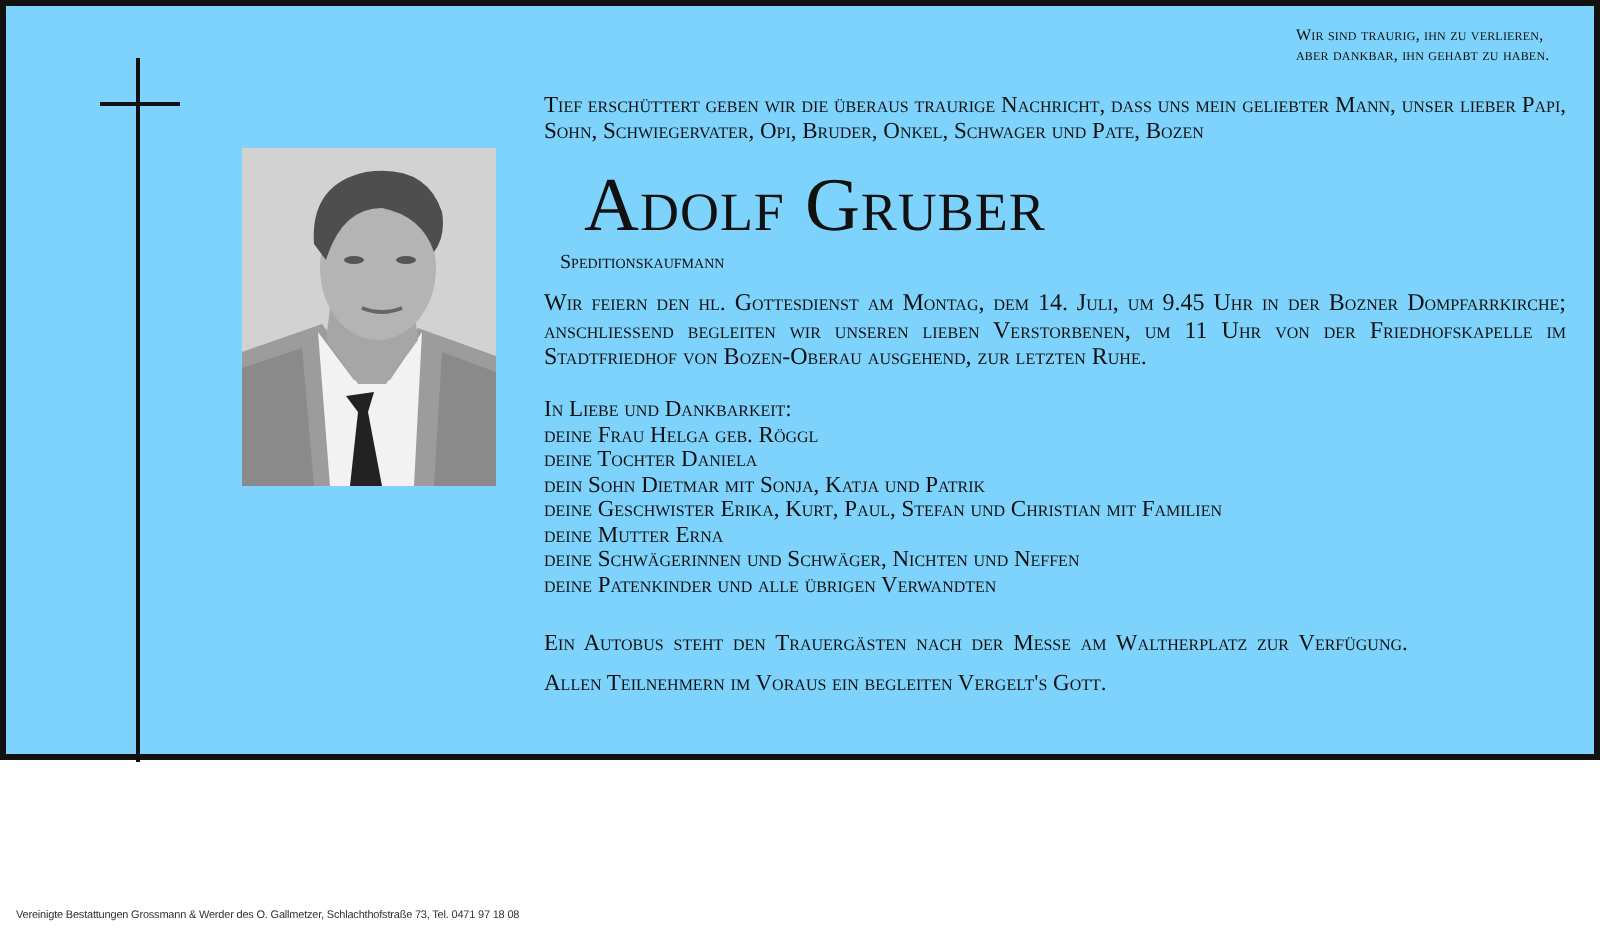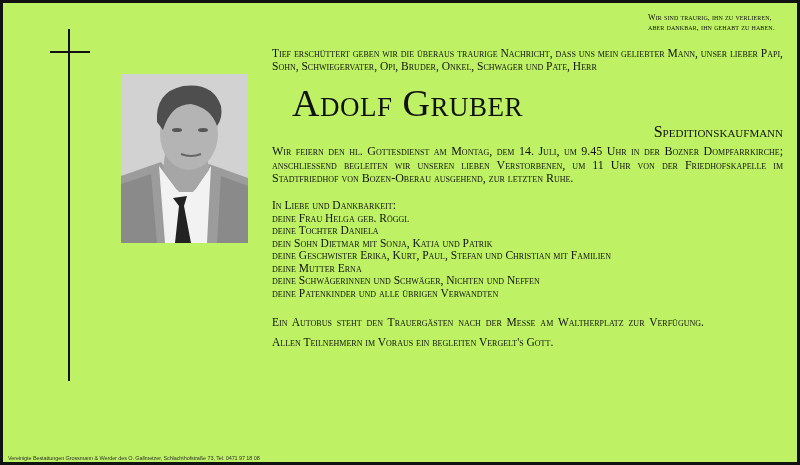--- a/index.html
+++ b/index.html
@@ -8,8 +8,8 @@
       font-family: "Liberation Serif", "DejaVu Serif", serif; color: #111;
     }
     .card {
-      position: absolute; left: 0; top: 0; width: 800px; height: 465px;
-      box-sizing: border-box; border: 3px solid #111; border-bottom-width: 3px; background: #bef264;
+      position: absolute; left: 0; top: 0; width: 800px; height: 380px;
+      box-sizing: border-box; border: 3px solid #111; border-bottom-width: 3px; background: #7dd3fc;
     }
     .motto {
       position: absolute; left: 645px; top: 10px; width: 150px;

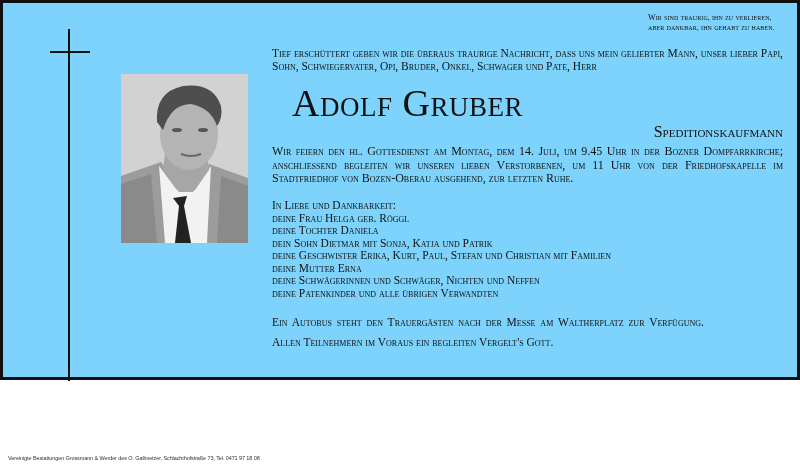--- a/index.html
+++ b/index.html
@@ -85,7 +85,7 @@
   </div>
 
   <div class="text">
-    <p class="intro">Tief erschüttert geben wir die überaus traurige Nachricht, dass uns mein geliebter Mann, unser lieber Papi, Sohn, Schwiegervater, Opi, Bruder, Onkel, Schwager und Pate, Herr</p>
+    <p class="intro">Tief erschüttert geben wir die überaus traurige Nachricht, dass uns mein geliebter Mann, unser lieber Papi, Sohn, Schwiegervater, Opi, Bruder, Onkel, Schwager und Pate, Bozen</p>
     <p class="name">Adolf Gruber</p>
     <p class="profession">Speditionskaufmann</p>
     <p class="service">Wir feiern den hl. Gottesdienst am Montag, dem 14. Juli, um 9.45 Uhr in der Bozner Dompfarrkirche; anschliessend begleiten wir unseren lieben Verstorbenen, um 11 Uhr von der Friedhofskapelle im Stadtfriedhof von Bozen-Oberau ausgehend, zur letzten Ruhe.</p>

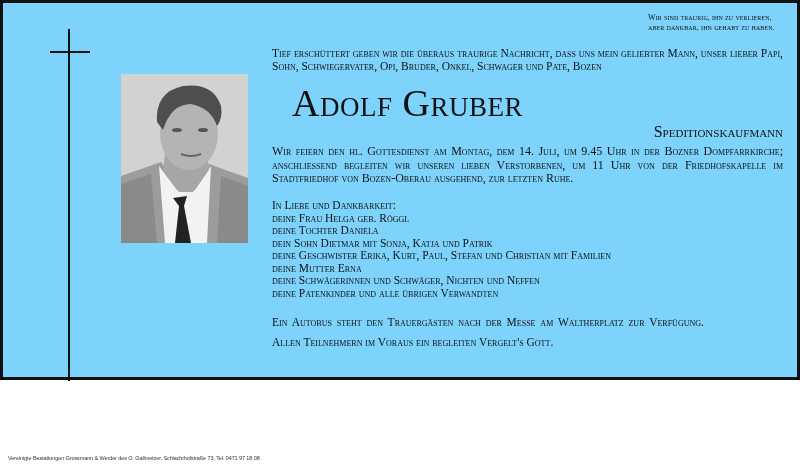--- a/index.html
+++ b/index.html
@@ -32,7 +32,7 @@
       text-align: left; font-size: 38px; line-height: 40px; margin-top: 10px !important;
       font-variant: small-caps; letter-spacing: 0.5px; padding-left: 20px;
     }
-    .profession { text-align: right; font-size: 16px; margin-top: 2px !important; padding-left: 8px; font-family: Liberation Serif, serif; }
+    .profession { text-align: left; font-size: 10px; margin-top: 2px !important; padding-left: 8px; font-family: Liberation Serif, serif; }
     .age { margin-top: 13px !important; }
     .service { margin-top: 7px !important; text-align: justify; font-size: 12px; line-height: 13.5px; }
     .place-date { margin-top: 13px !important; letter-spacing: 0.3px; }

